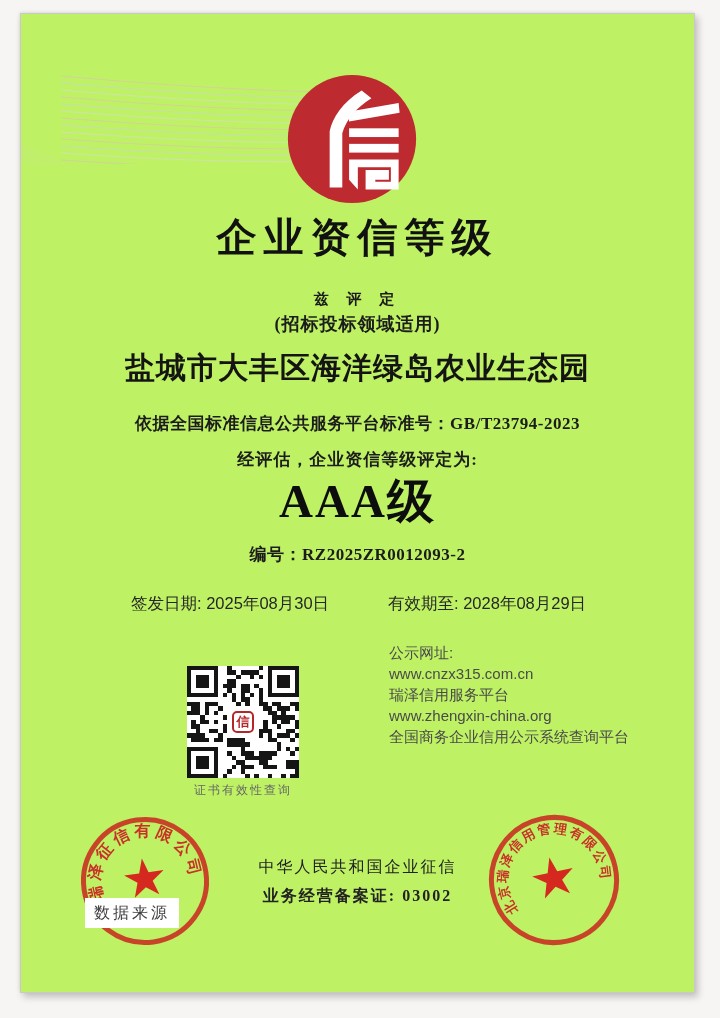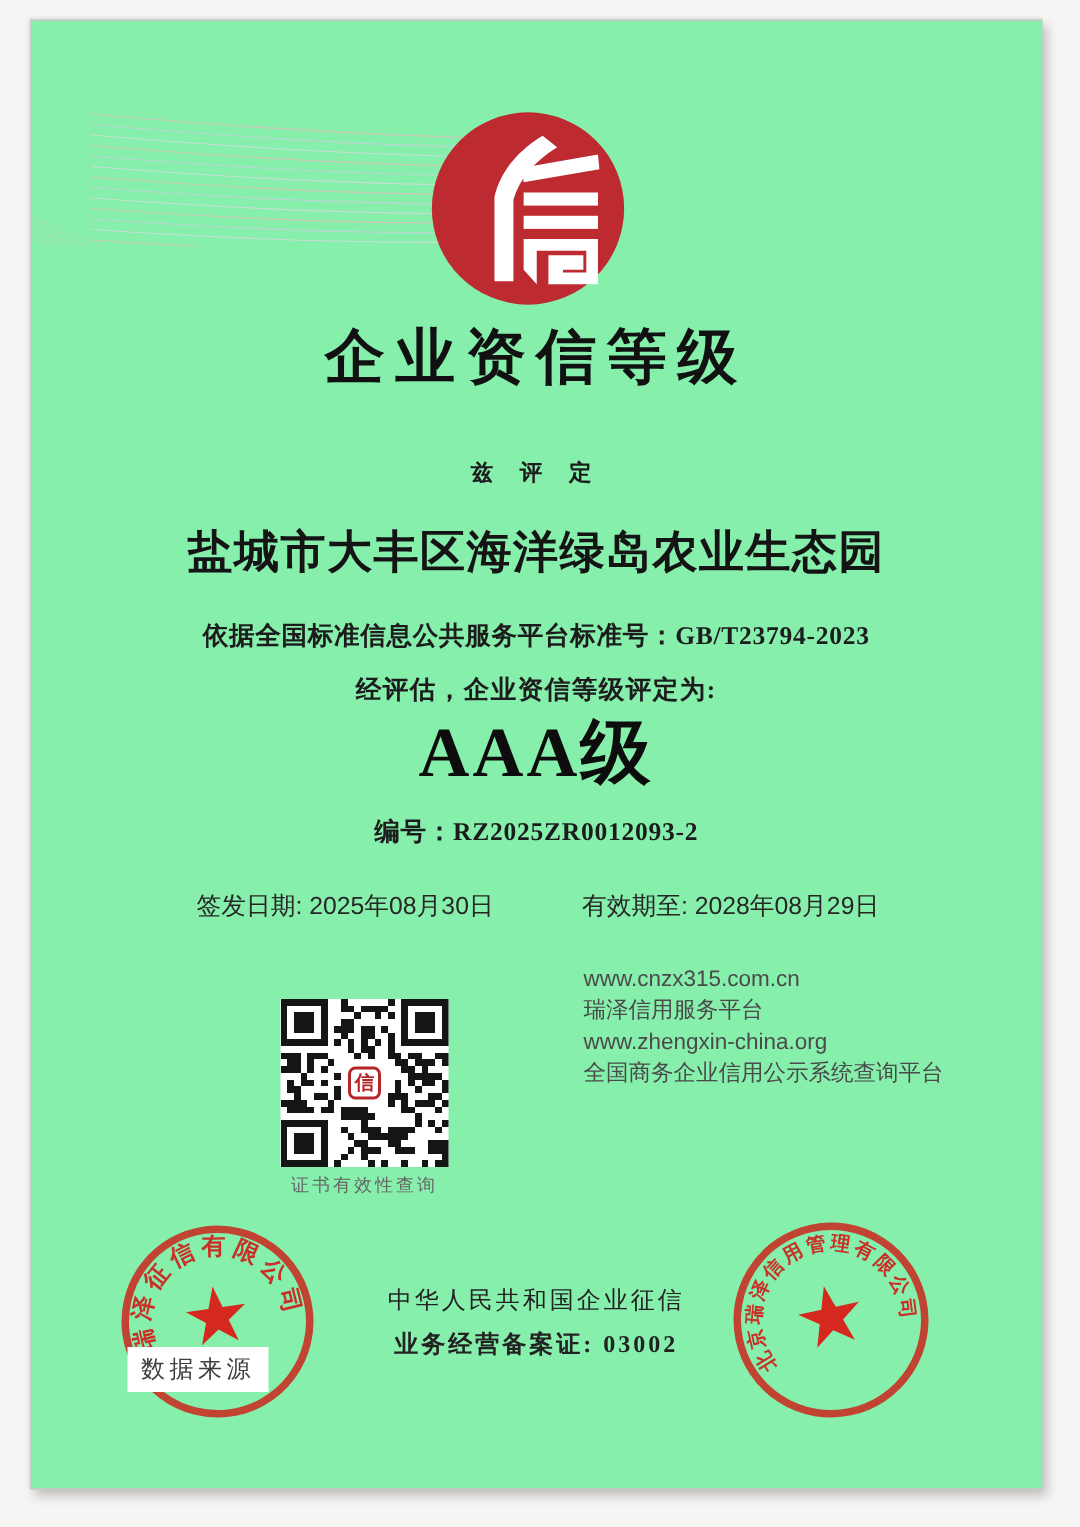--- a/index.html
+++ b/index.html
@@ -10,7 +10,7 @@
   }
   .card{
     position:absolute;left:20px;top:13px;width:675px;height:980px;
-    background:#86efac;border:1px solid #c9c9c9;box-sizing:border-box;
+    background:#bef264;border:1px solid #c9c9c9;box-sizing:border-box;
     box-shadow:3px 4px 7px rgba(0,0,0,.22), -1px -1px 3px rgba(0,0,0,.08);
   }
   #guilloche{position:absolute;inset:0;z-index:0;}

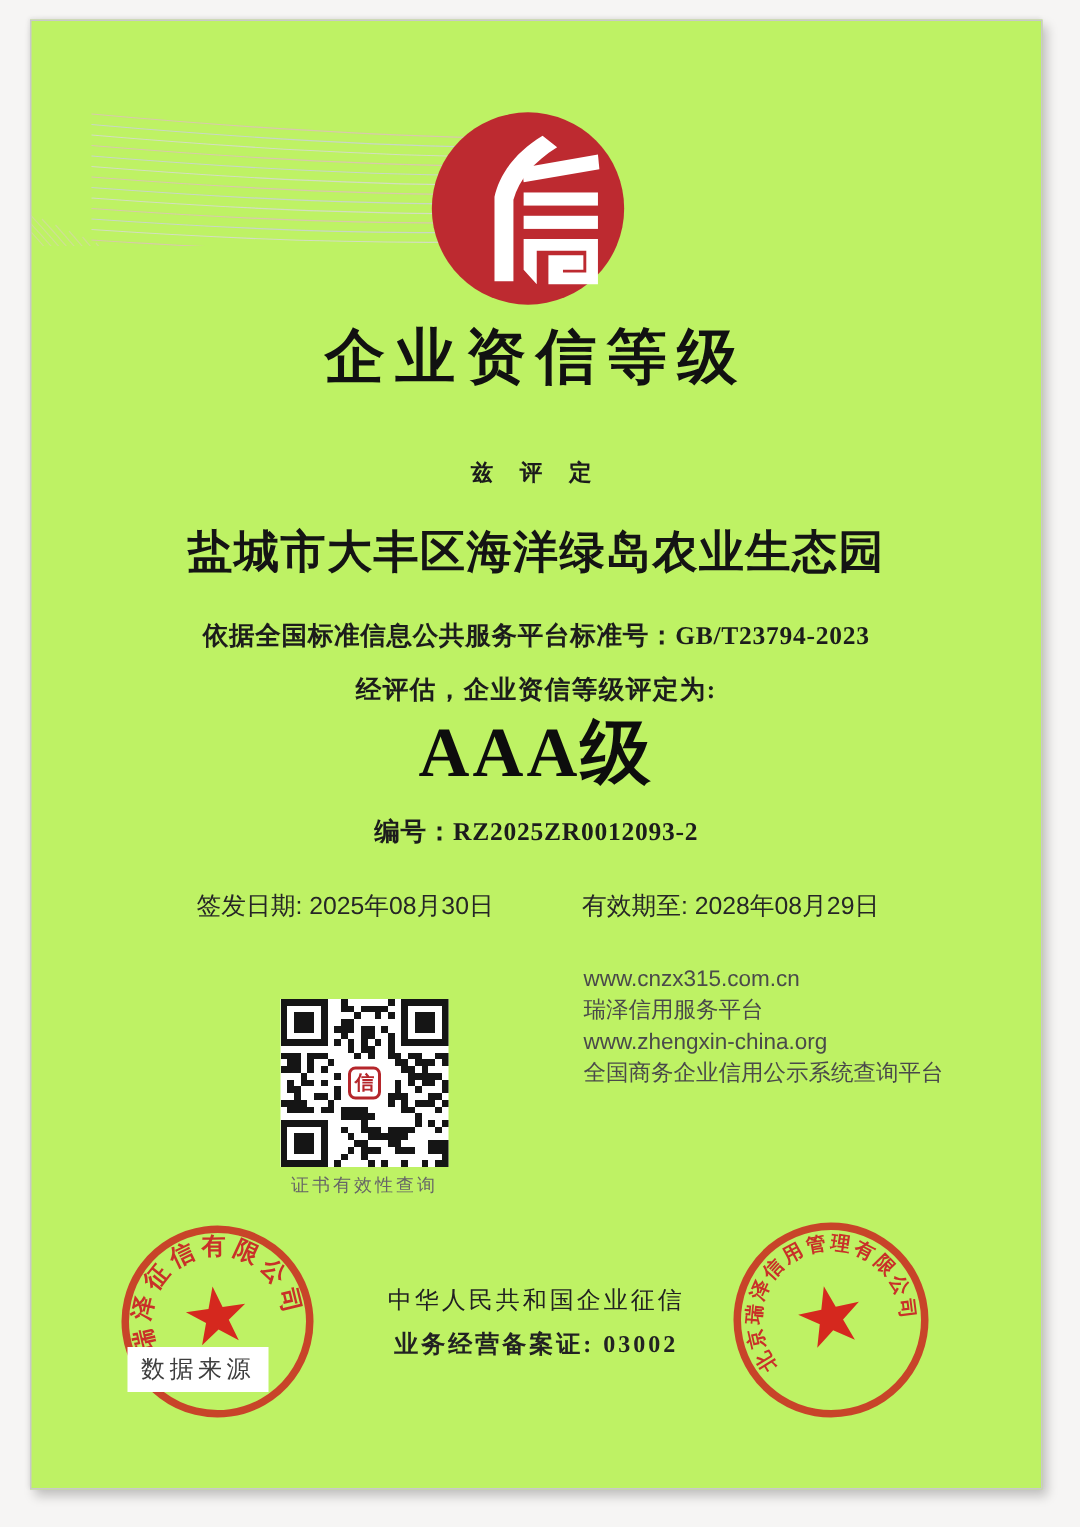--- a/index.html
+++ b/index.html
@@ -18,7 +18,7 @@
   .cl{position:absolute;left:0;right:0;text-align:center;z-index:2;color:#1c1c1c;}
   .logo{position:absolute;left:263px;top:57px;width:136px;height:136px;z-index:2;}
   .title{top:196px;font-size:40px;font-weight:900;letter-spacing:7px;color:#111;}
-  .issue-statement{top:292px;font-size:15px;font-weight:bold;letter-spacing:7px;}
+  .issue-statement{top:276px;font-size:15px;font-weight:bold;letter-spacing:7px;}
   .scope{top:298px;font-size:18px;font-weight:bold;letter-spacing:1px;}
   .company{top:334px;font-size:30px;font-weight:bold;letter-spacing:1px;color:#141414;font-family:Liberation Serif, serif;}
   .standard{top:398px;font-size:17px;font-weight:bold;letter-spacing:.5px;}

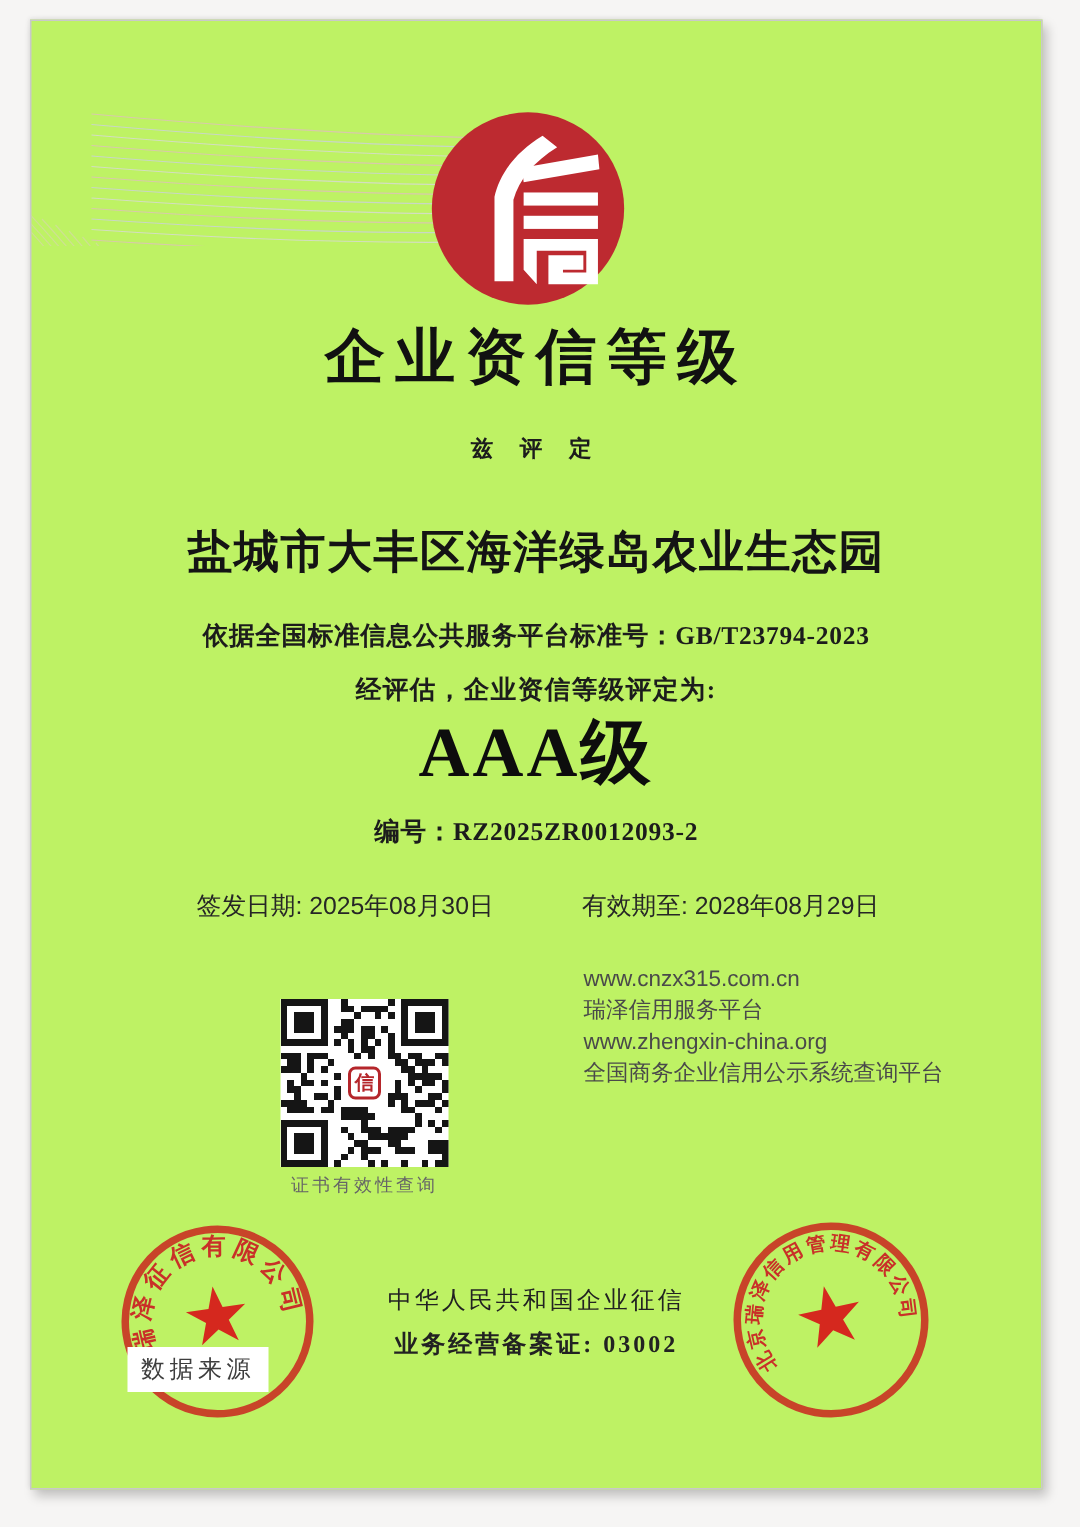--- a/index.html
+++ b/index.html
@@ -190,6 +190,7 @@
 
   <div class="cl title serif">企业资信等级</div>
   <div class="cl issue-statement serif">兹 评 定</div>
+  <div class="cl scope serif">(招标投标领域适用)</div>
   <div class="cl company serif">盐城市大丰区海洋绿岛农业生态园</div>
   <div class="cl standard serif">依据全国标准信息公共服务平台标准号：GB/T23794-2023</div>
   <div class="cl grade serif">AAA级</div>

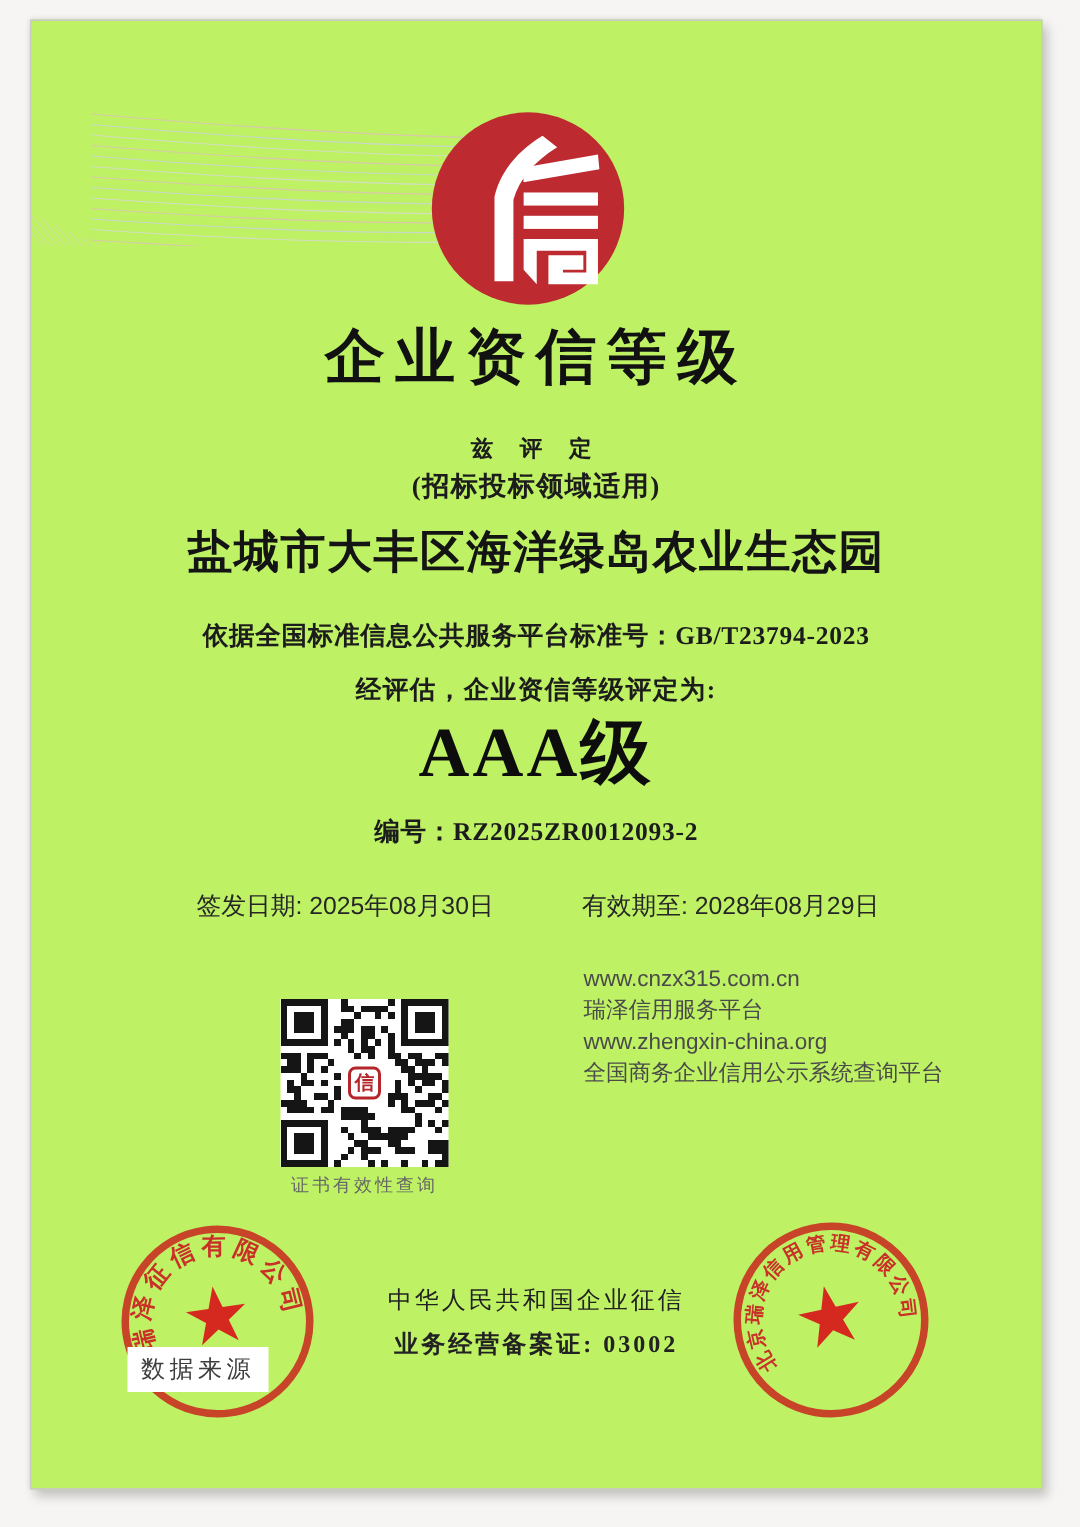--- a/index.html
+++ b/index.html
@@ -494,6 +494,7 @@
   <div class="qr-caption">证书有效性查询</div>
 
   <div class="publicity">
+    <div>公示网址:</div>
     <div>www.cnzx315.com.cn</div>
     <div>瑞泽信用服务平台</div>
     <div>www.zhengxin-china.org</div>

